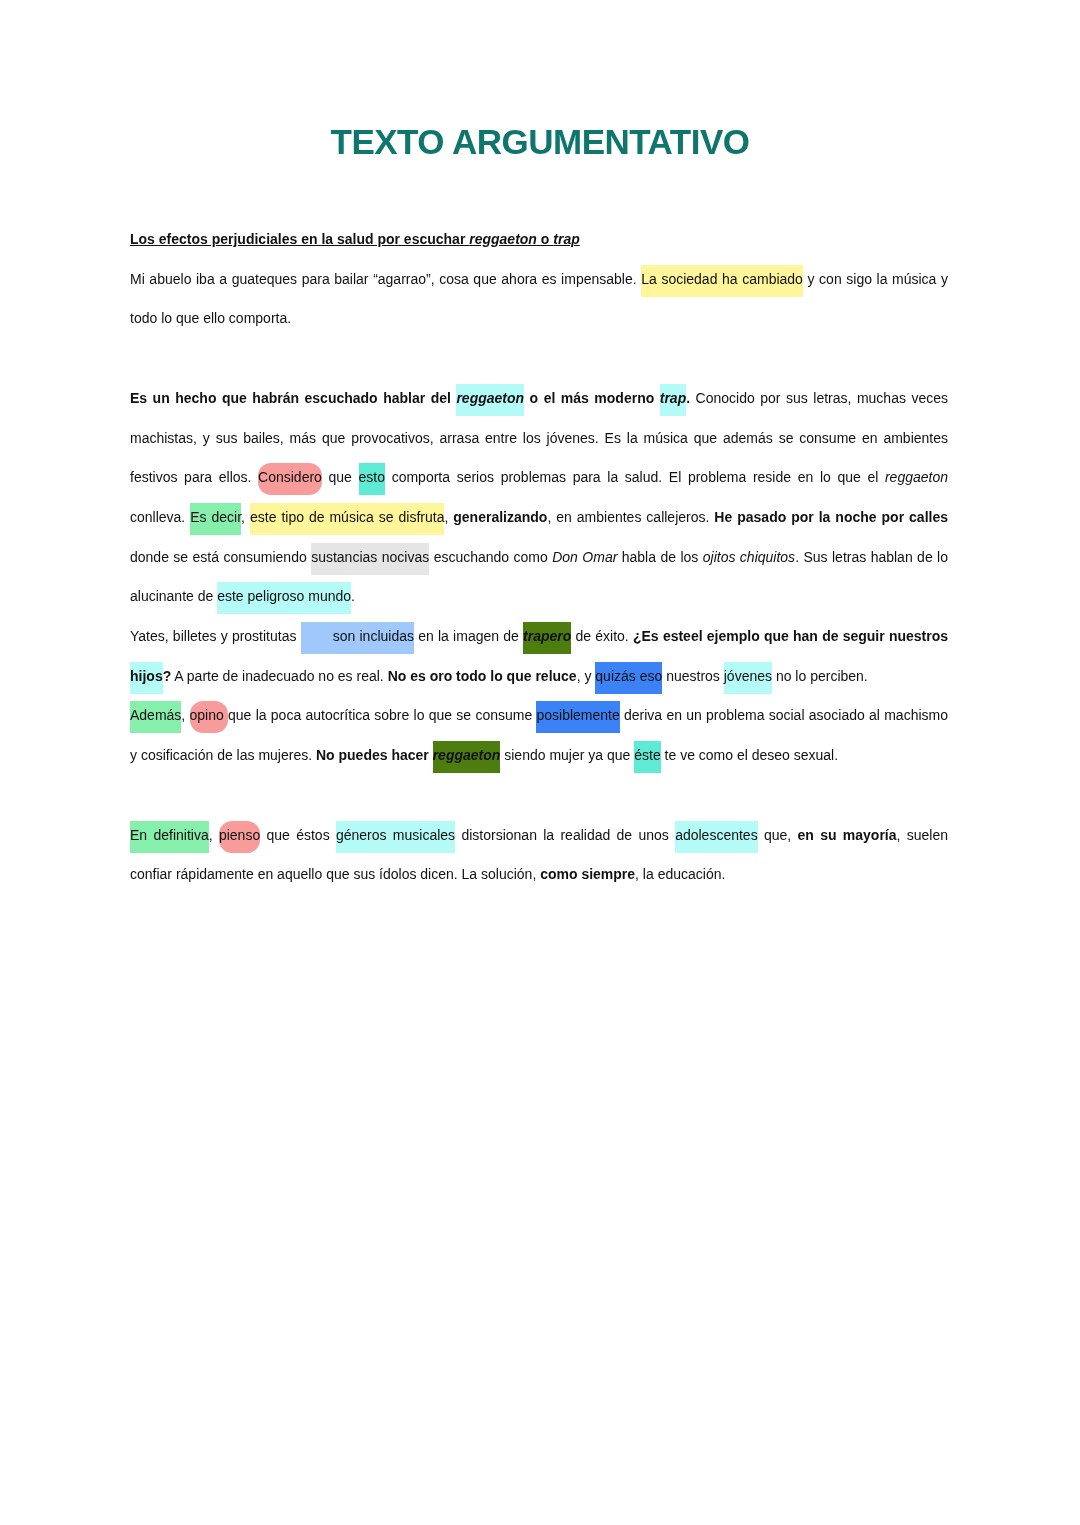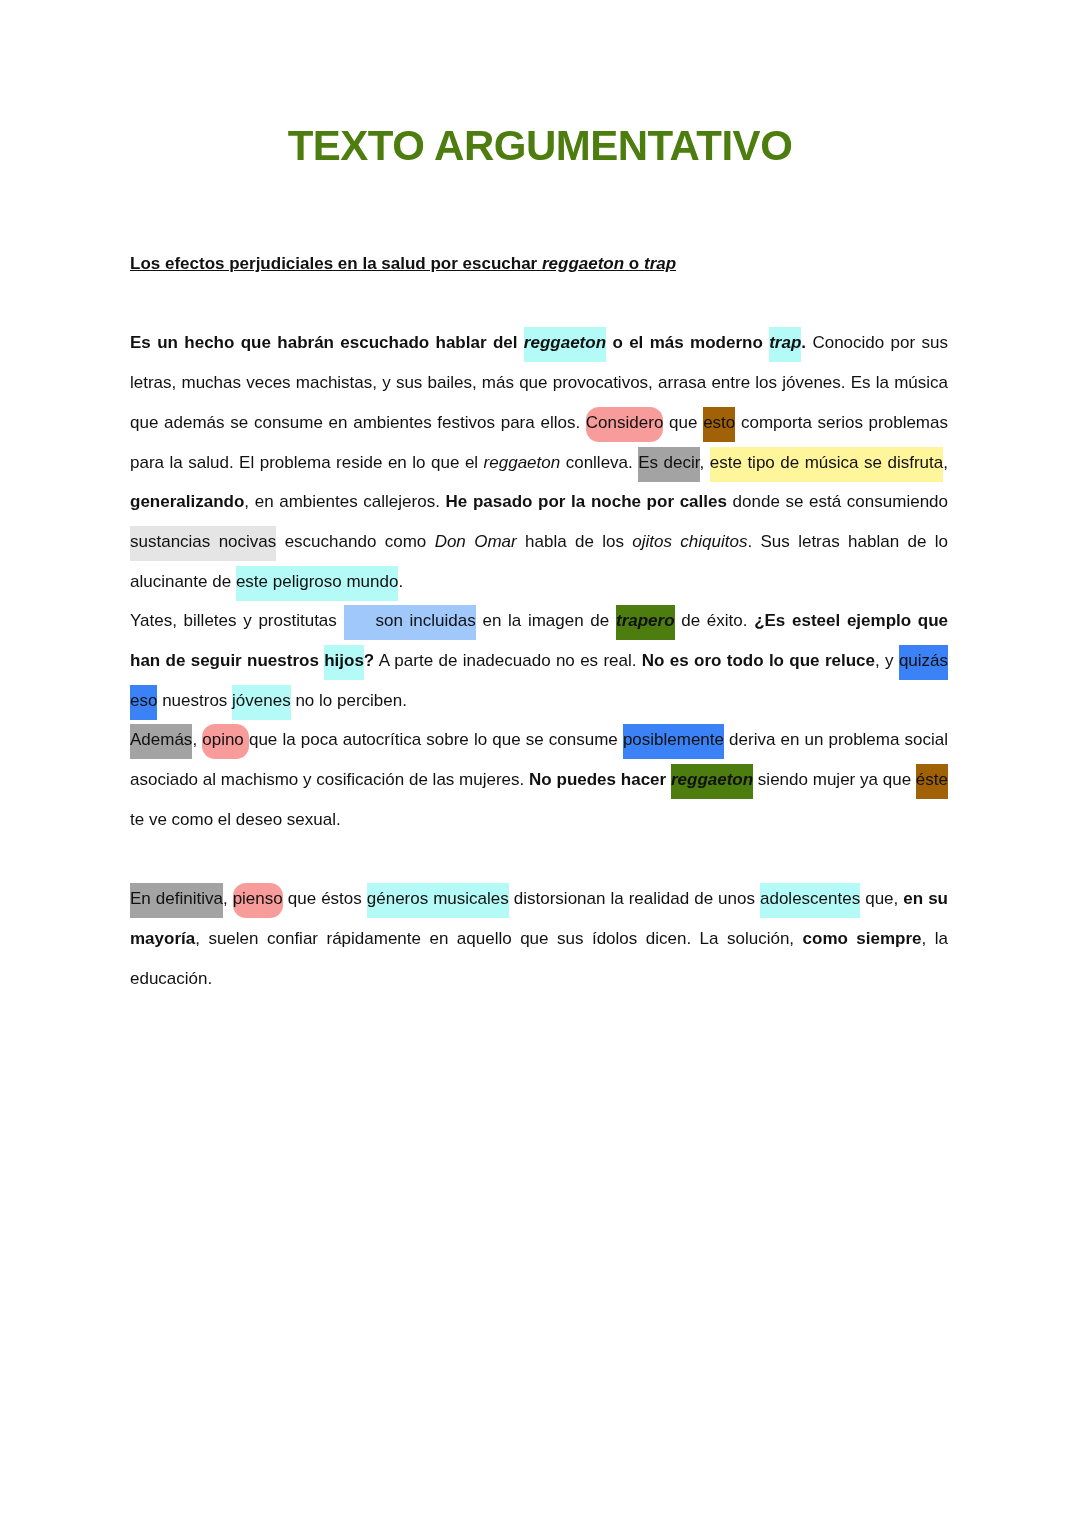--- a/index.html
+++ b/index.html
@@ -10,7 +10,7 @@
   }
   .title {
     position: absolute; top: 122px; left: 0; width: 1080px; text-align: center;
-    font-size: 42px; font-weight: bold; letter-spacing: -0.5px; color: #4d7c0f;
+    font-size: 35px; font-weight: bold; letter-spacing: -0.5px; color: #0f766e;
   }
   .doc-body {
     position: absolute; left: 130px; top: 244px; width: 818px;

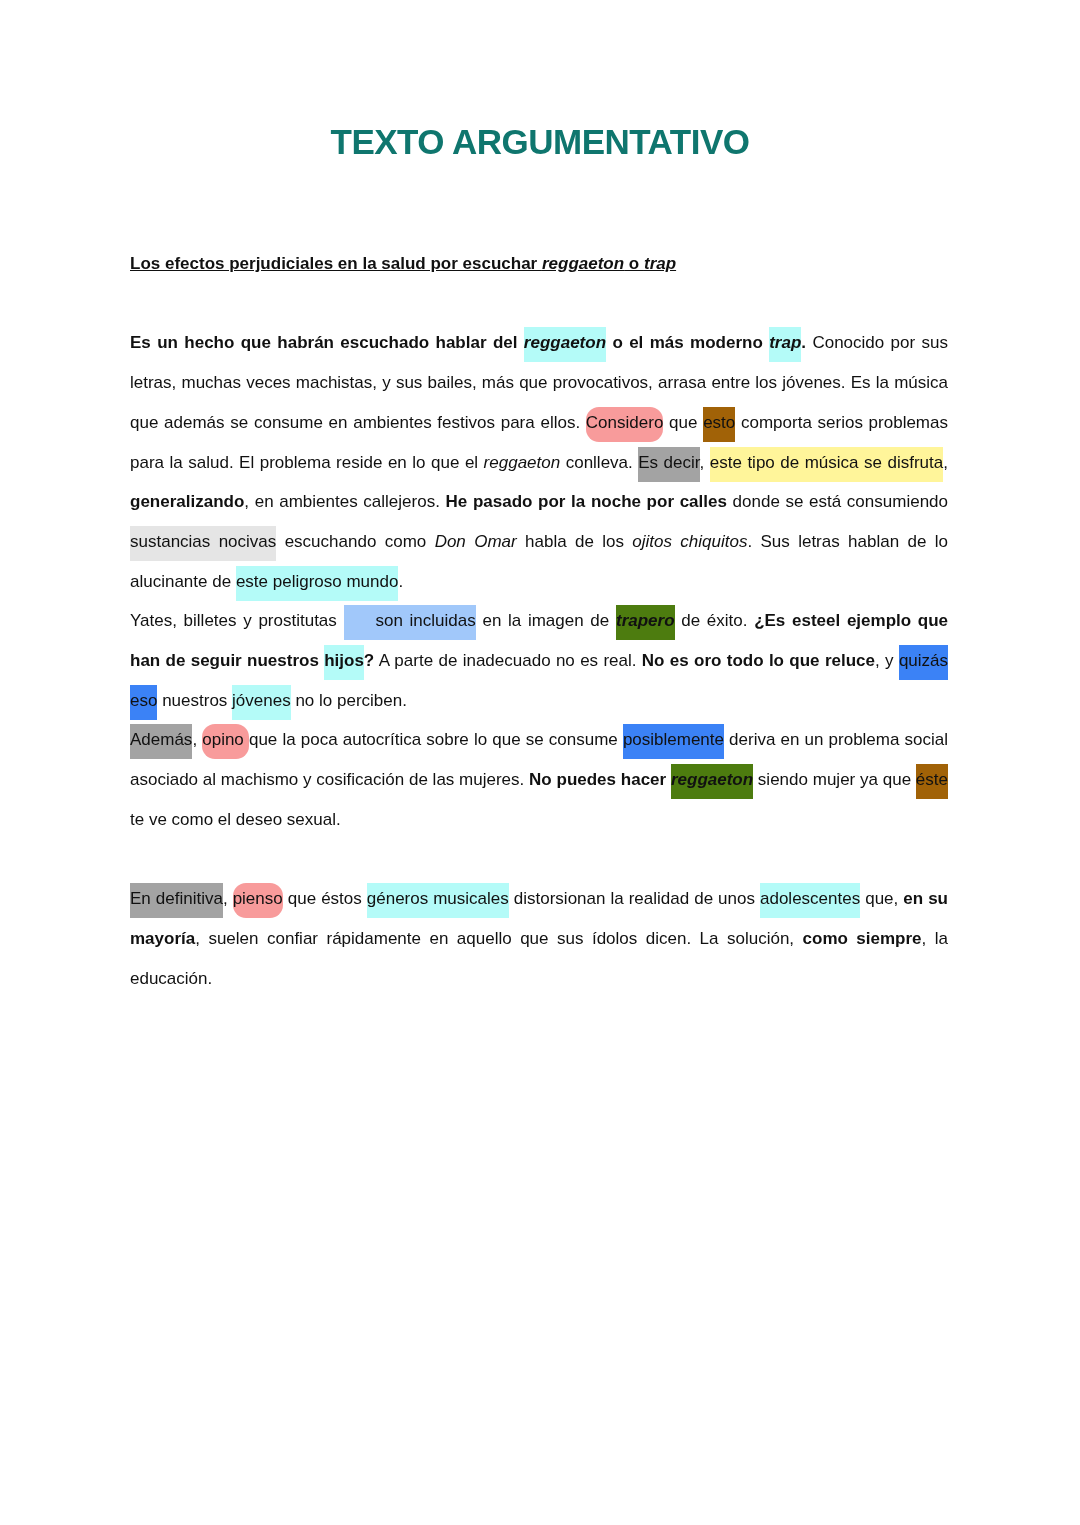--- a/index.html
+++ b/index.html
@@ -13,8 +13,8 @@
     font-size: 35px; font-weight: bold; letter-spacing: -0.5px; color: #0f766e;
   }
   .doc-body {
-    position: absolute; left: 130px; top: 244px; width: 818px;
-    font-size: 17px; line-height: 39.7px;
+    position: absolute; left: 130px; top: 220px; width: 818px;
+    font-size: 14px; line-height: 39.7px;
   }
   .para { margin: 0; text-align: justify; }
   .para.gap { margin-top: 39.7px; }

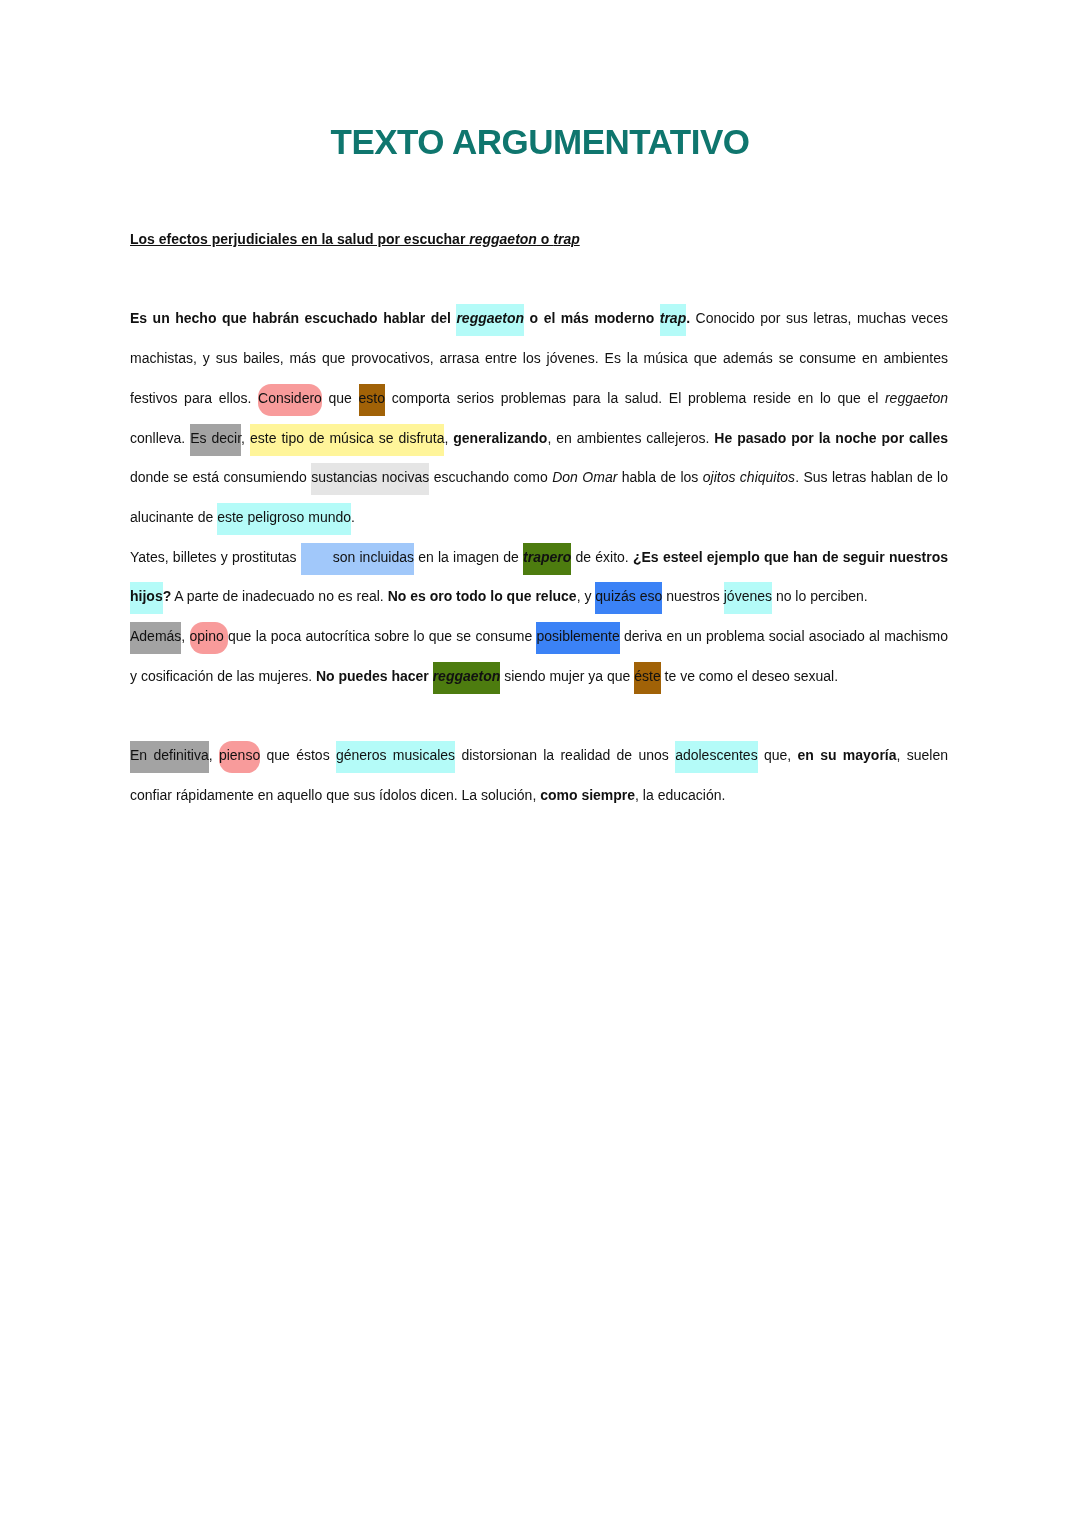--- a/index.html
+++ b/index.html
@@ -42,6 +42,7 @@
 
     <p class="para"><span class="subtitle"><span>Los efectos perjudiciales en la salud por escuchar </span><i>reggaeton</i><span> o </span><i>trap</i></span></p>
 
+    <p class="para"><span>Mi abuelo iba a guateques para bailar “agarrao”, cosa que ahora es impensable. </span><span class="hl yellow">La sociedad ha cambiado</span><span> y con sigo la música y todo lo que ello comporta.</span></p>
 
     <p class="para gap"><b>Es un hecho que habrán escuchado hablar del </b><b><i class="hl cyan">reggaeton</i></b><b> o el más moderno </b><b><i class="hl cyan">trap</i></b><b>.</b><span> Conocido por sus letras, muchas veces machistas, y sus bailes, más que provocativos, arrasa entre los jóvenes. Es la música que además se consume en ambientes festivos para  ellos. </span><span class="hl red">Considero</span><span> que </span><span class="hl gray">esto</span><span> comporta serios problemas para la salud. El problema reside en lo que el </span><i>reggaeton</i><span> conlleva. </span><span class="hl pink">Es decir</span><span>, </span><span class="hl yellow">este tipo de música se disfruta</span><span>, </span><b>generalizando</b><span>, en ambientes callejeros. </span><b>He pasado por la noche por calles</b><span> donde se  está consumiendo </span><span class="hl magenta">sustancias nocivas</span><span> escuchando como </span><i>Don Omar</i><span> habla de los </span><i>ojitos chiquitos</i><span>. Sus letras hablan de lo alucinante de </span><span class="hl cyan">este peligroso mundo</span><span>.</span></p>
 

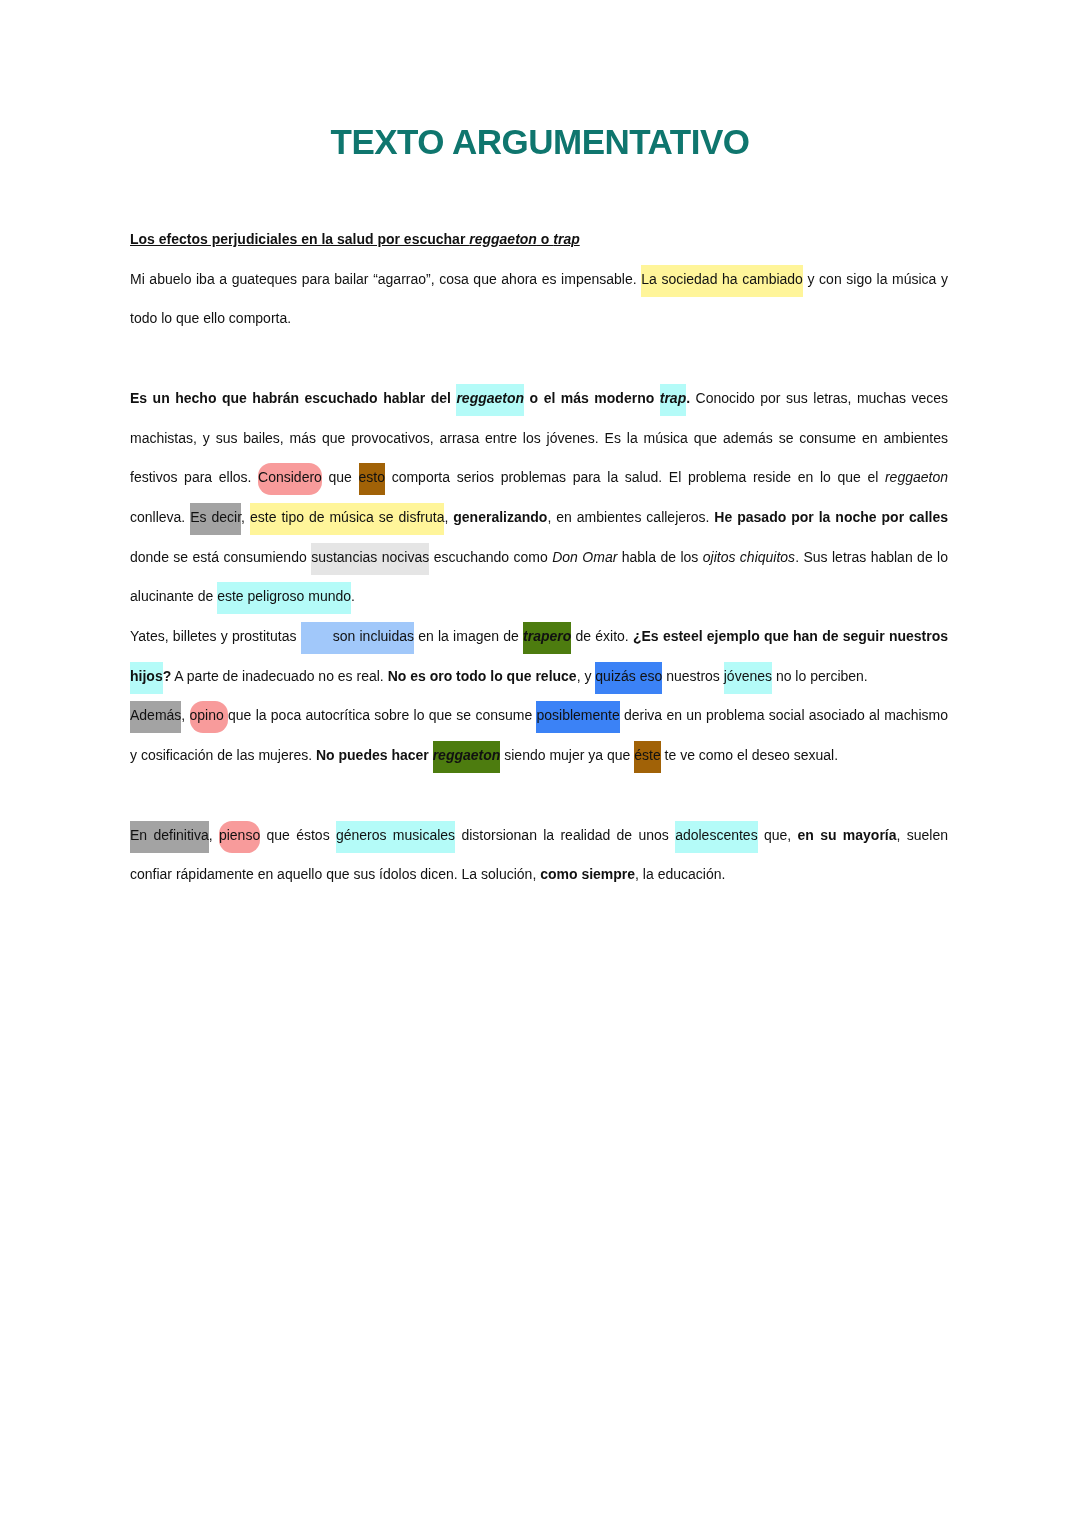--- a/index.html
+++ b/index.html
@@ -23,7 +23,7 @@
   .hl.yellow { background: #fff59a; }
   .hl.cyan { background: #b4fbf8; }
   .hl.red { background: #f89b9b; border-radius: 13px; }
-  .hl.gray { background: #a16207; }
+  .hl.gray { background: #5eead4; }
   .hl.pink { background: #a3a3a3; }
   .hl.magenta { background: #e5e5e5; }
   .hl.blue { background: #a1c8fa; padding-left: 32px; }

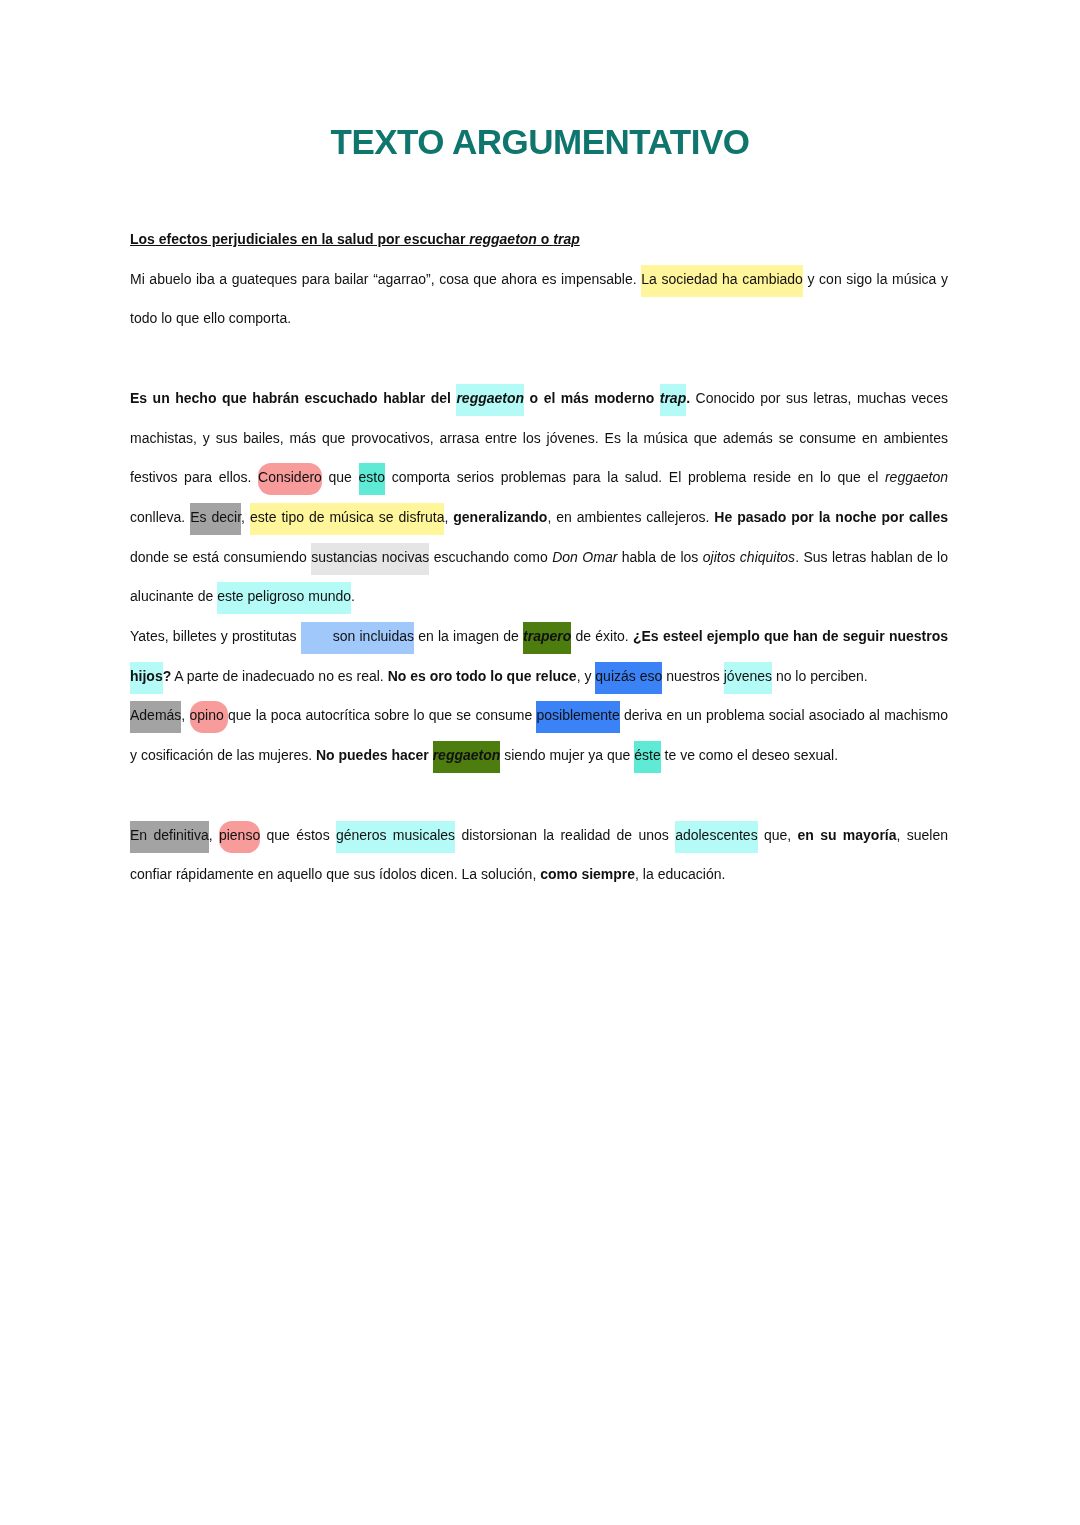--- a/index.html
+++ b/index.html
@@ -24,7 +24,7 @@
   .hl.cyan { background: #b4fbf8; }
   .hl.red { background: #f89b9b; border-radius: 13px; }
   .hl.gray { background: #5eead4; }
-  .hl.pink { background: #a3a3a3; }
+  .hl.pink { background: #86efac; }
   .hl.magenta { background: #e5e5e5; }
   .hl.blue { background: #a1c8fa; padding-left: 32px; }
   .hl.orange { background: #4d7c0f; }

